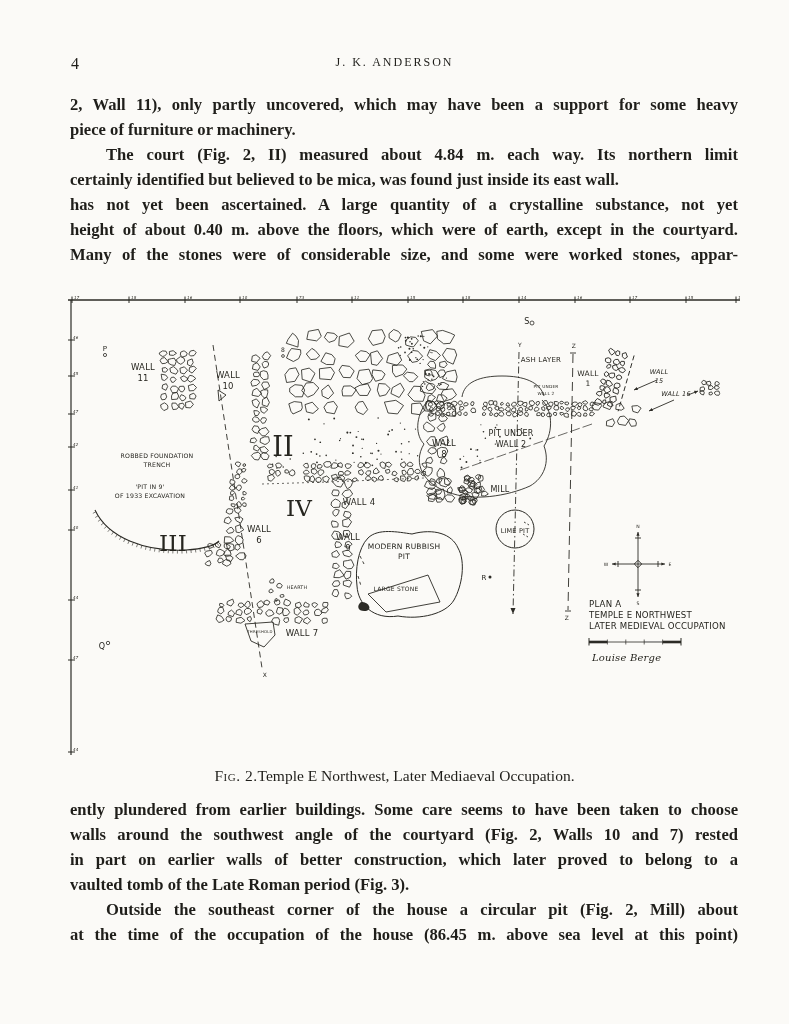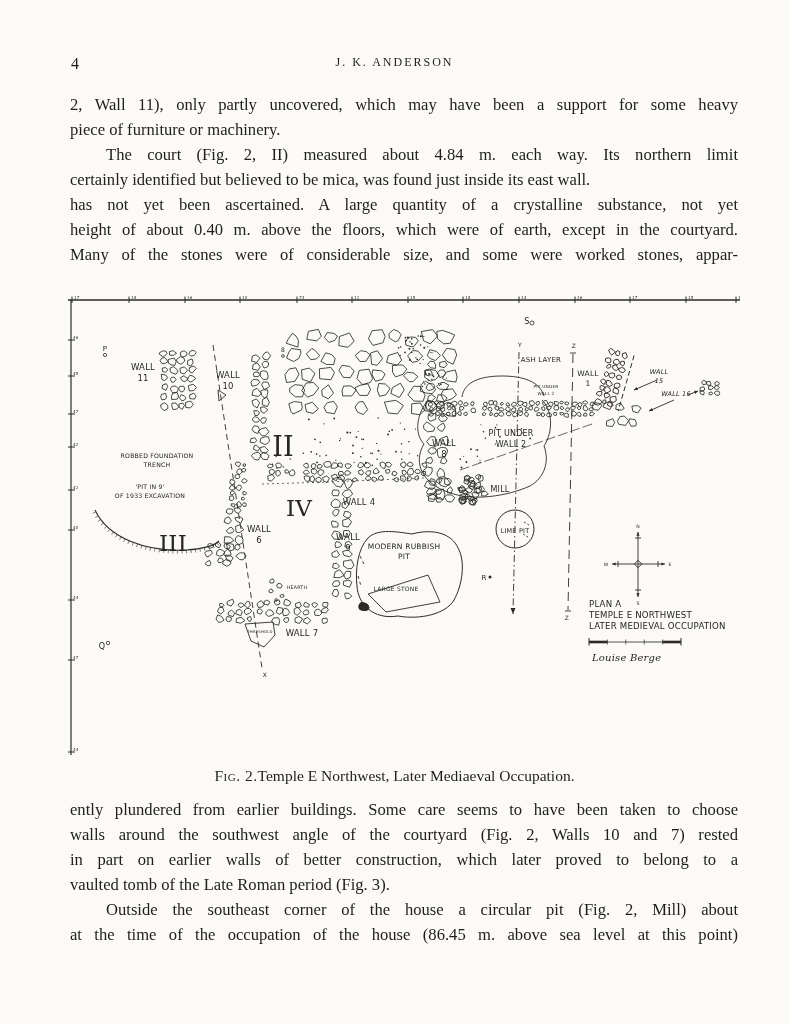--- a/index.html
+++ b/index.html
@@ -8,7 +8,7 @@
   .pagenum{position:absolute;left:71px;top:55px;font-size:16px;}
   .runhead{position:absolute;left:0;top:55px;width:100%;text-align:center;
            font-size:12px;letter-spacing:2px;}
-  .tblock{position:absolute;left:70px;width:668px;font-size:16.6px;line-height:25px;}
+  .tblock{position:absolute;left:70px;width:668px;font-size:16.6px;line-height:25px;font-weight:bold;}
   #block-top{top:92px;}
   #block-bottom{top:797px;}
   .line{text-align:justify;text-align-last:justify;white-space:normal;}

